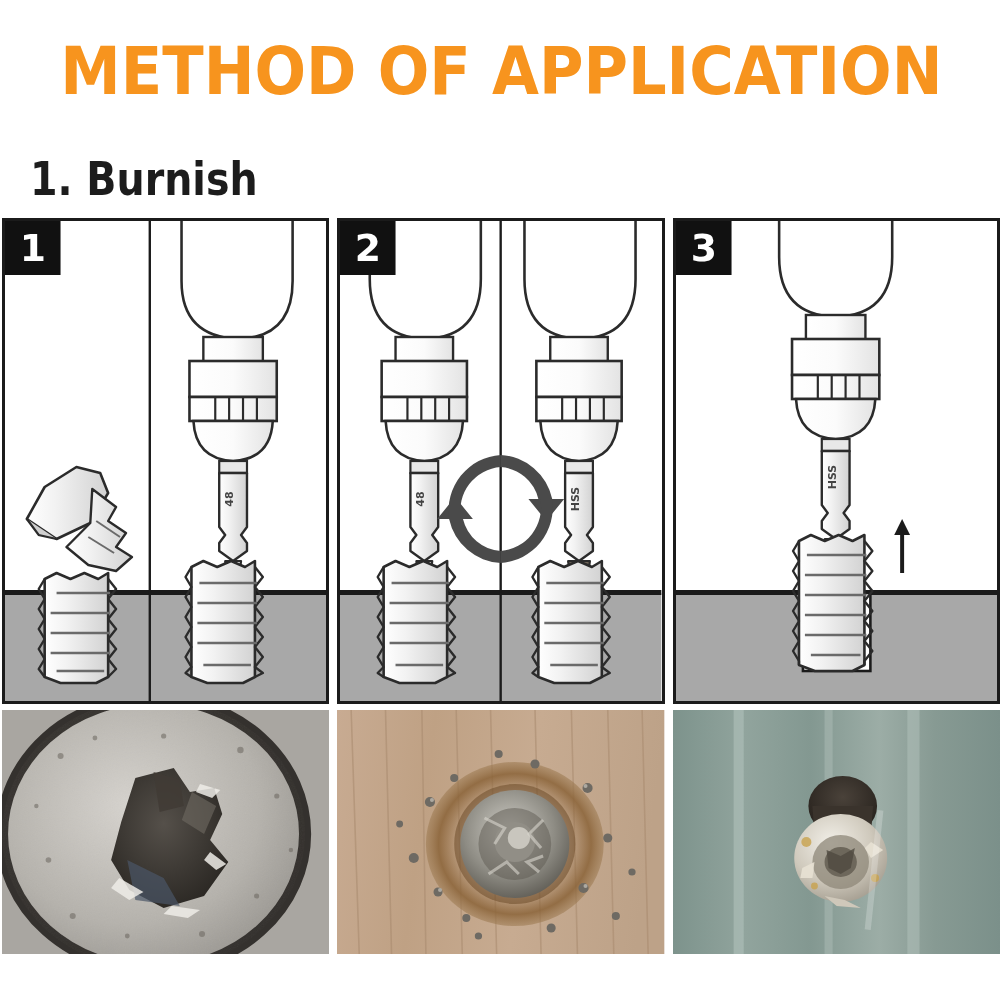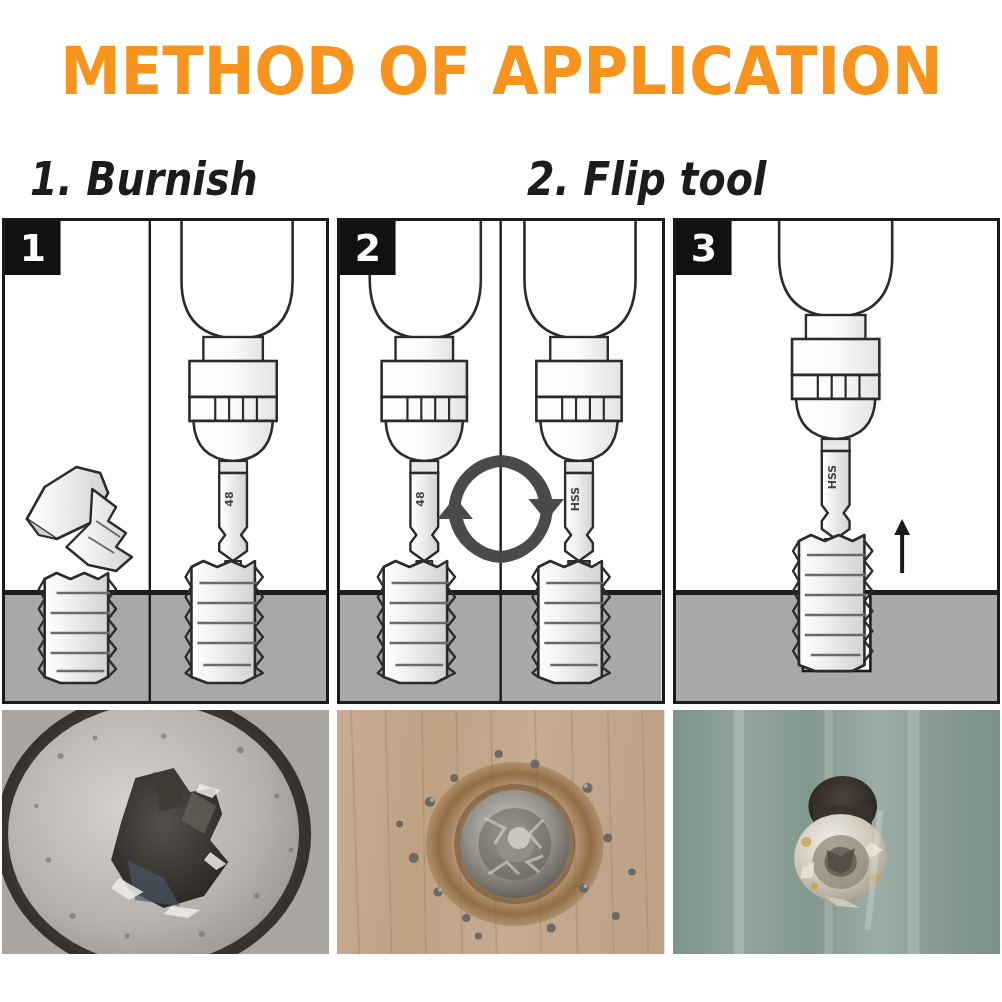--- a/index.html
+++ b/index.html
@@ -42,7 +42,6 @@
     height: 78px;
     padding: 0 4px;
     box-sizing: border-box;
-    font-style: italic;
   }
   .step-heading {
     flex: 1 1 0;

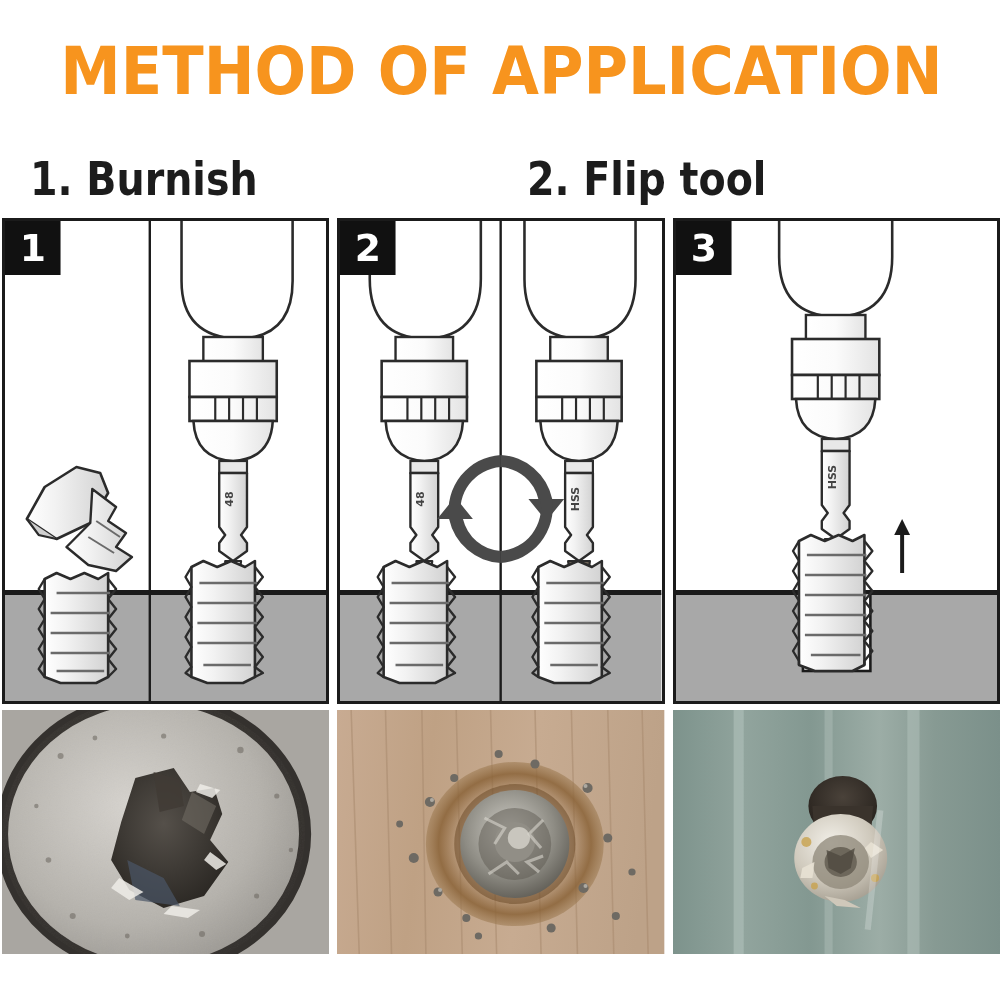--- a/index.html
+++ b/index.html
@@ -104,9 +104,6 @@
 <div id="steps-header">
   <div class="step-heading">
     <span class="step-heading-text">1. Burnish</span>
-  </div>
-  <div class="step-heading">
-    <span class="step-heading-text">2. Flip tool</span>
   </div>
 </div>
 

